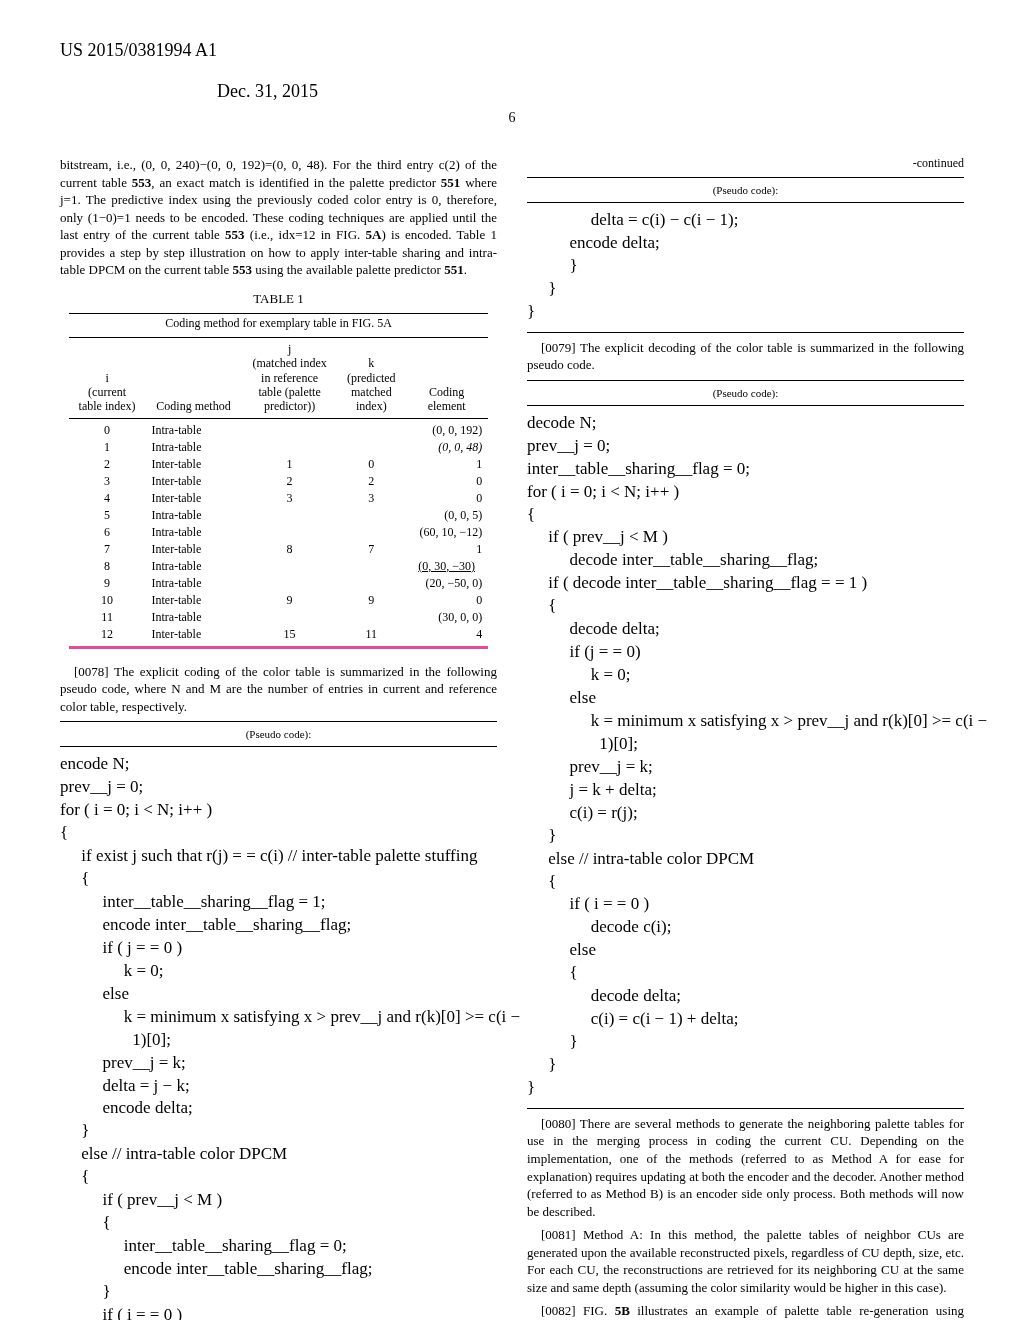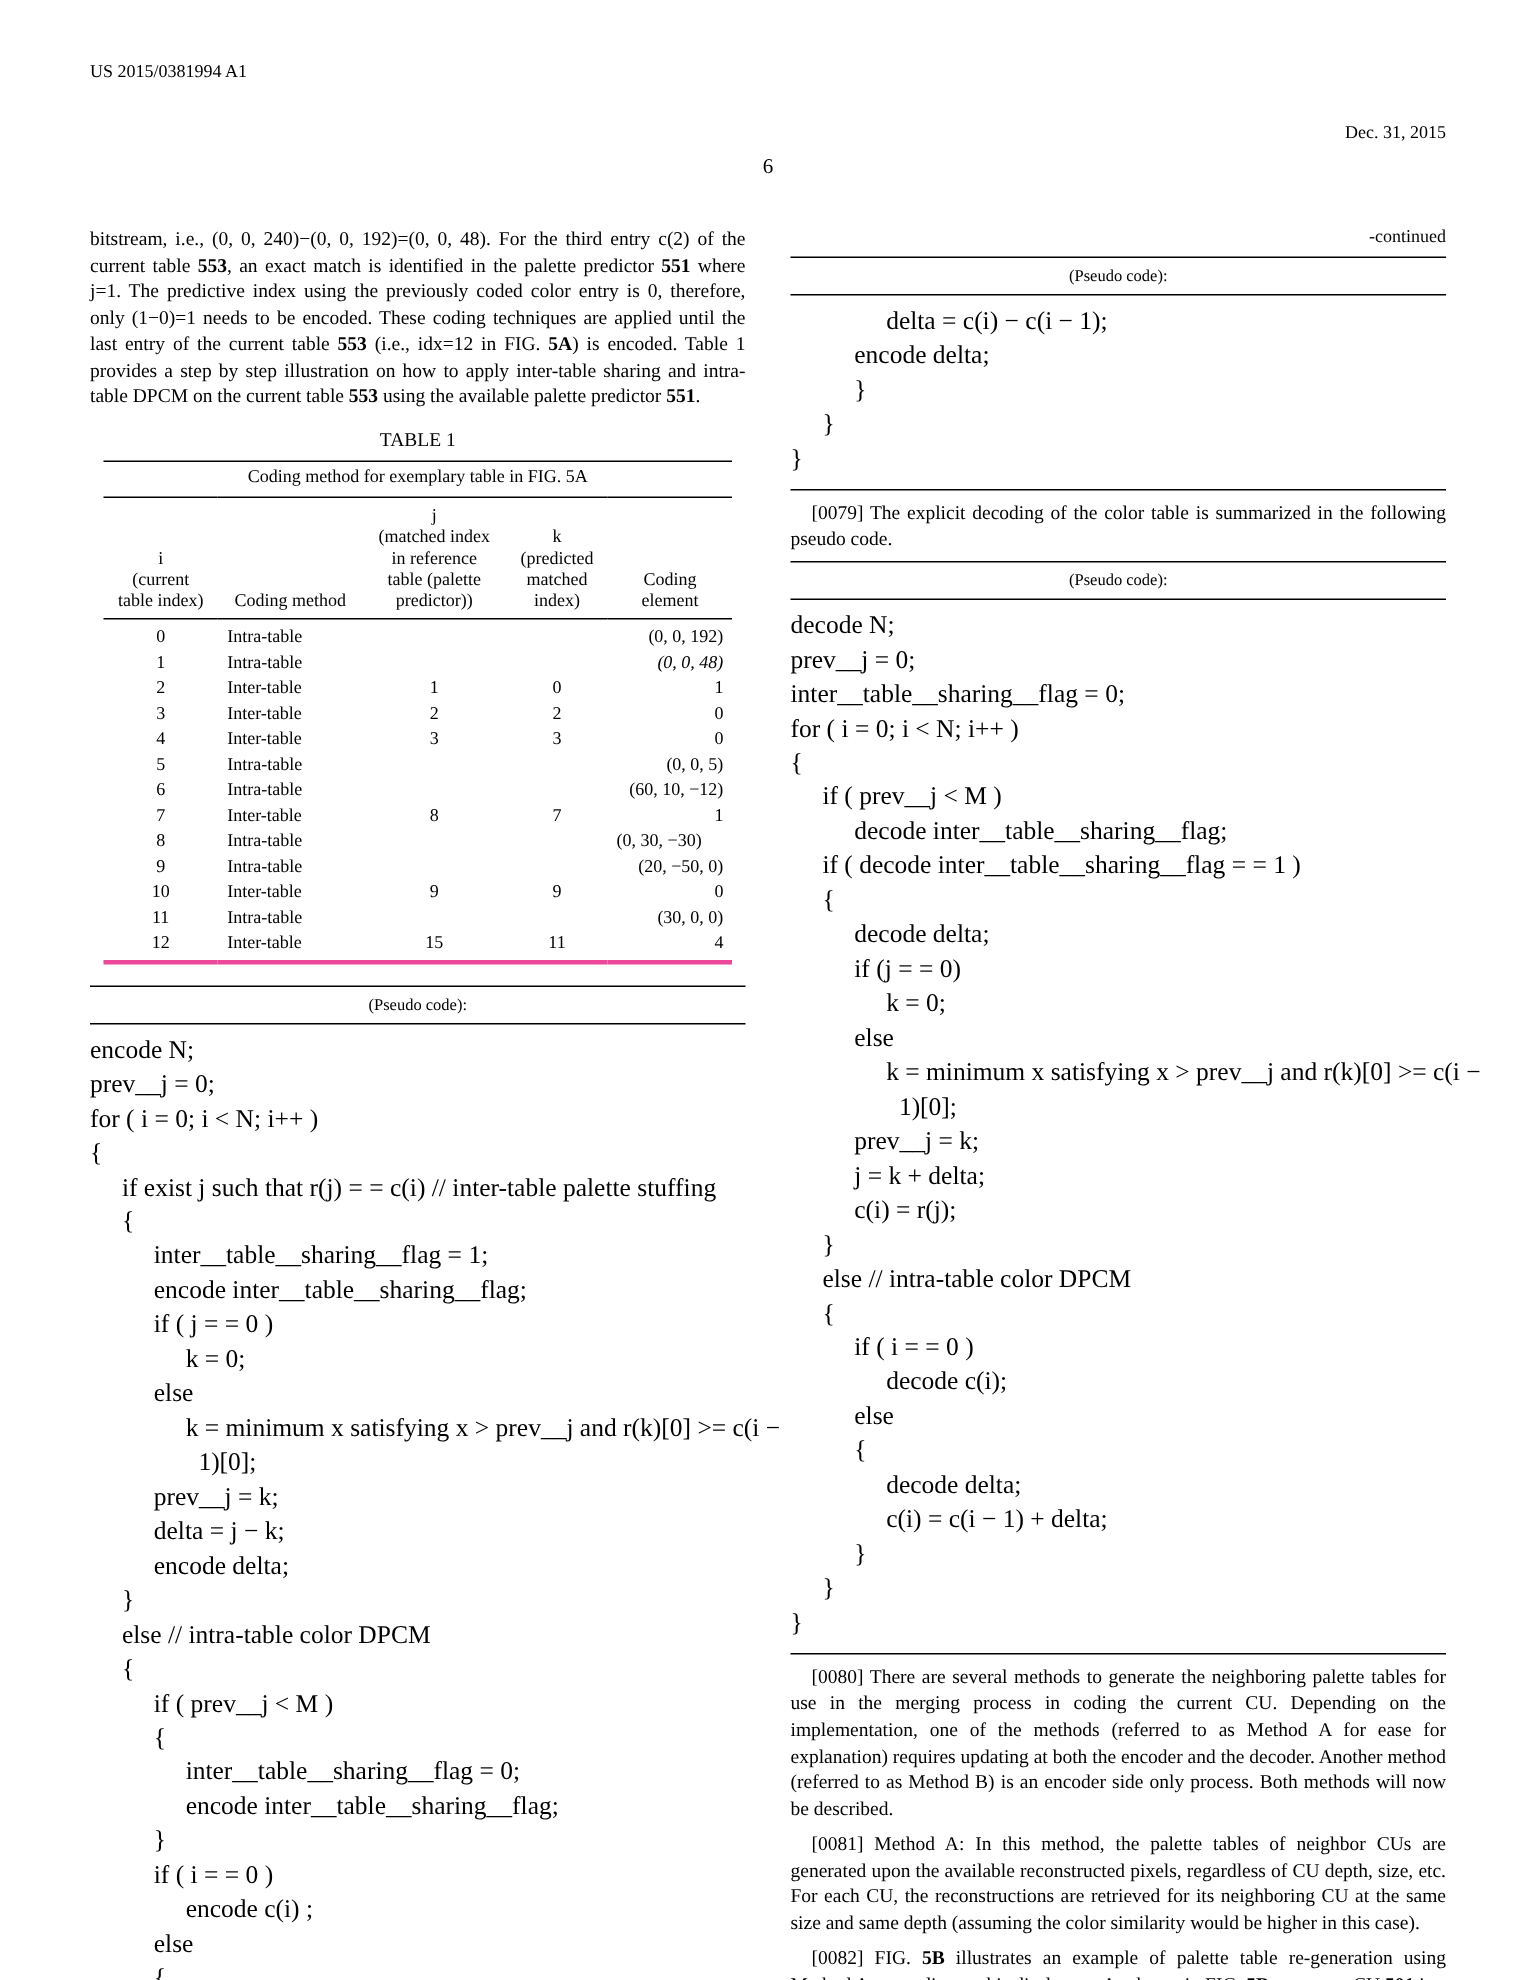--- a/index.html
+++ b/index.html
@@ -14,10 +14,9 @@
     }
     .header {
       display: flex;
-      justify-content: space-between;
+      justify-content: flex-start;
       margin-bottom: 8px;
-      font-size: 12px;
-      gap: 34px;
+      font-size: 18px;
     }
     .header-left { font-weight: normal; }
     .header-right { font-weight: normal; margin-top: 41px; }

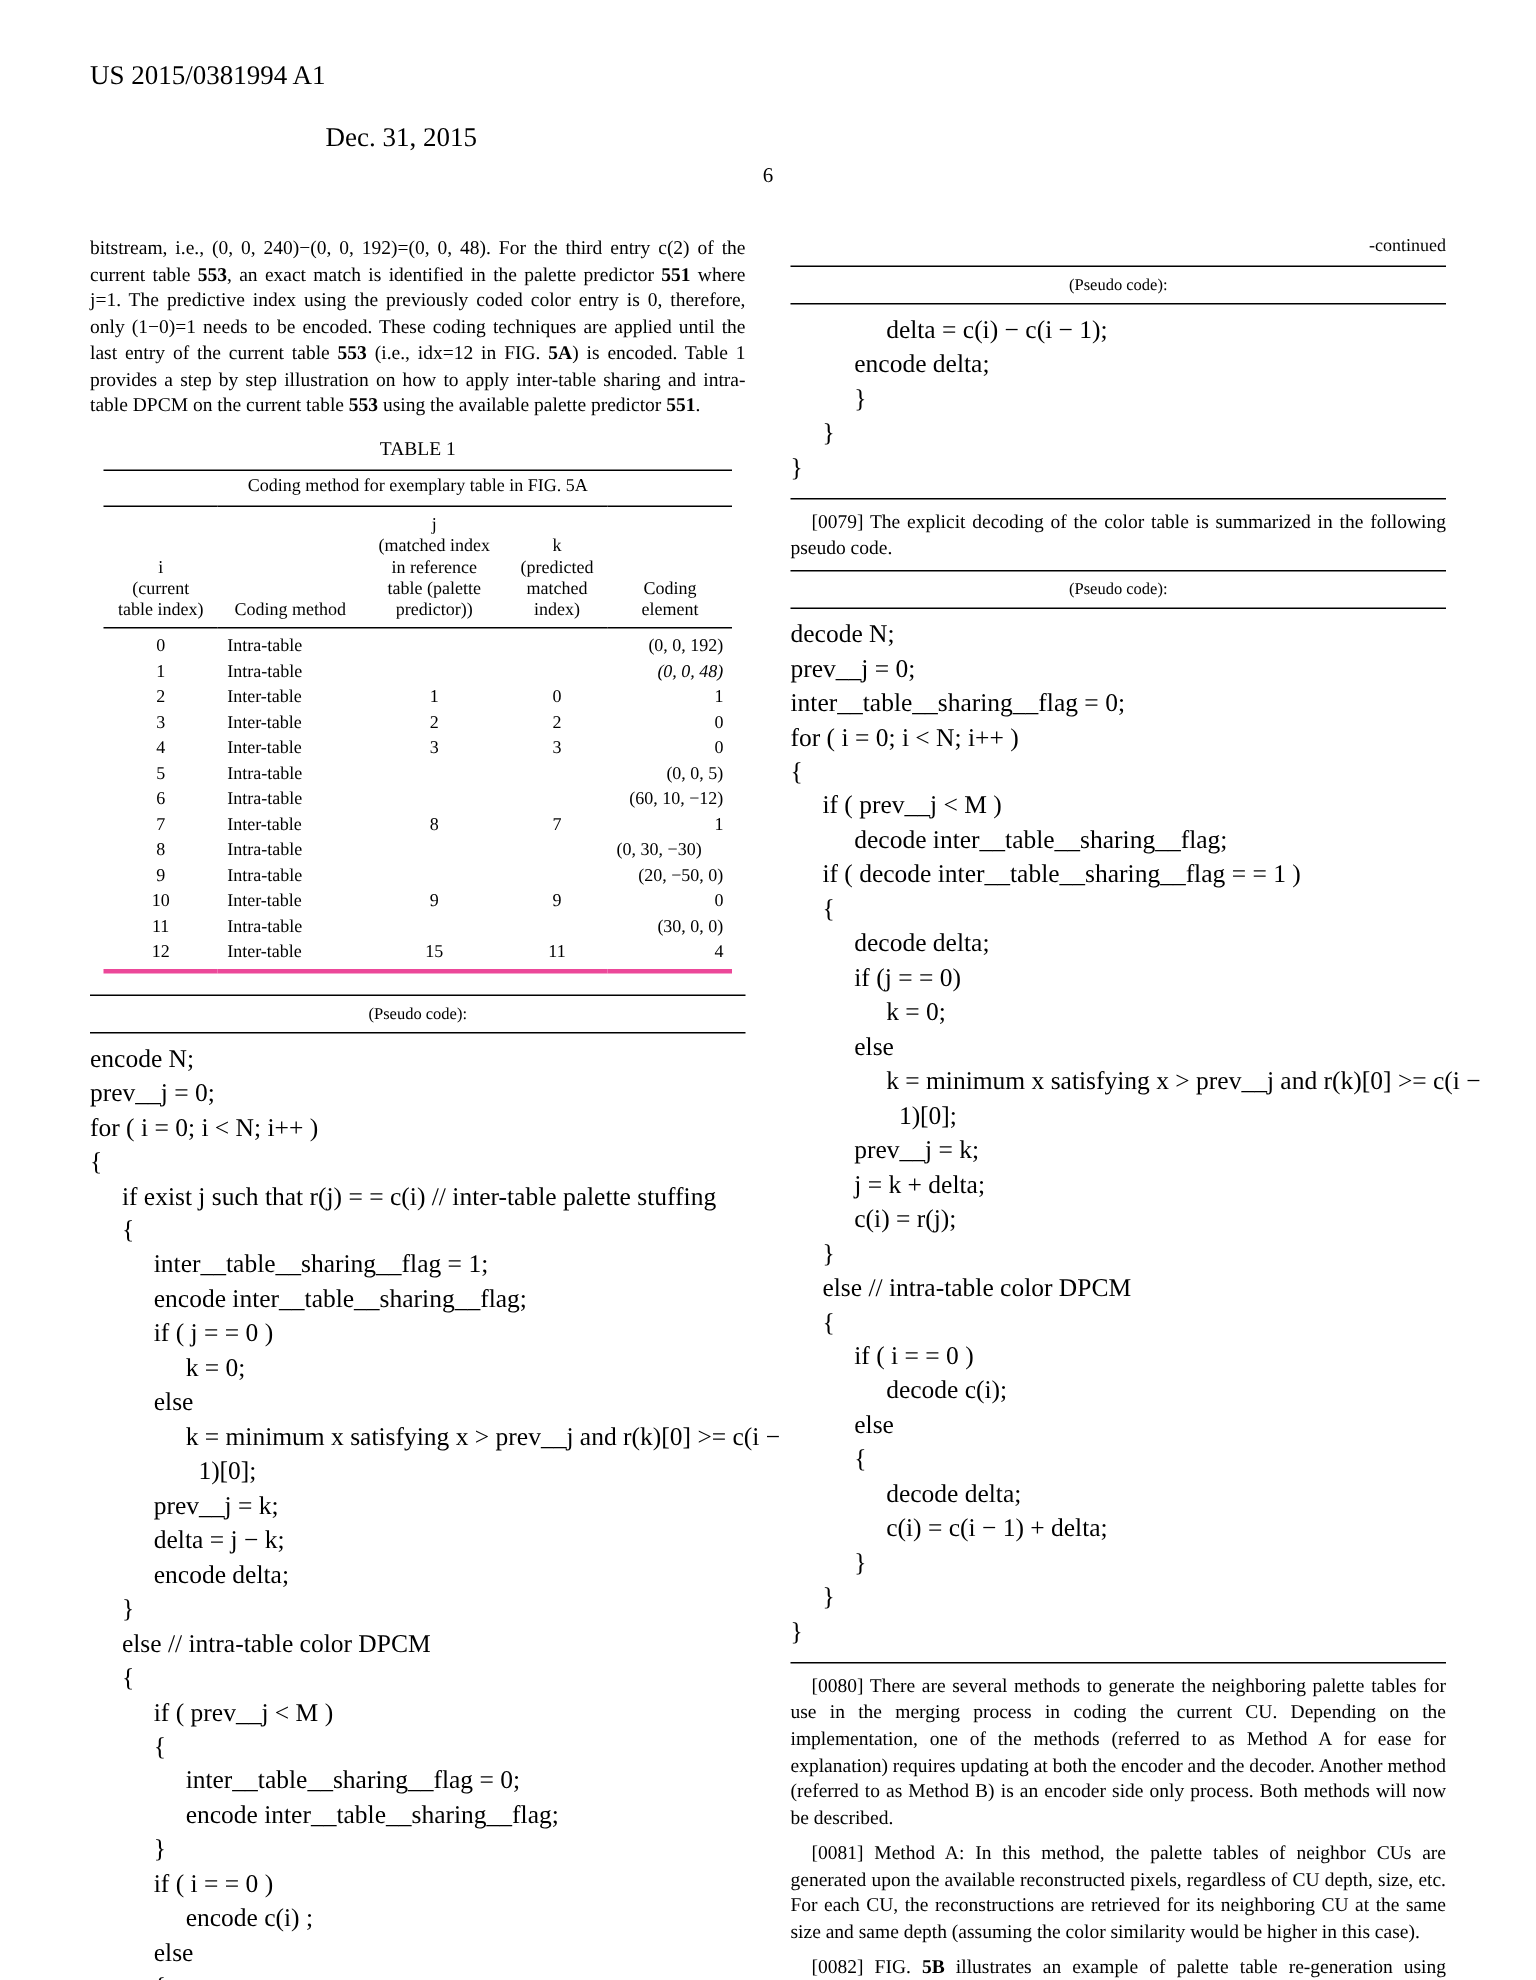--- a/index.html
+++ b/index.html
@@ -134,7 +134,7 @@
             <td style="text-align: left;">Intra-table</td>
             <td></td>
             <td></td>
-            <td style="text-align: left;">(0, 30, −30)</td>
+            <td style="text-align: center; text-decoration: underline;">(0, 30, −30)</td>
           </tr>
           <tr>
             <td>9</td>

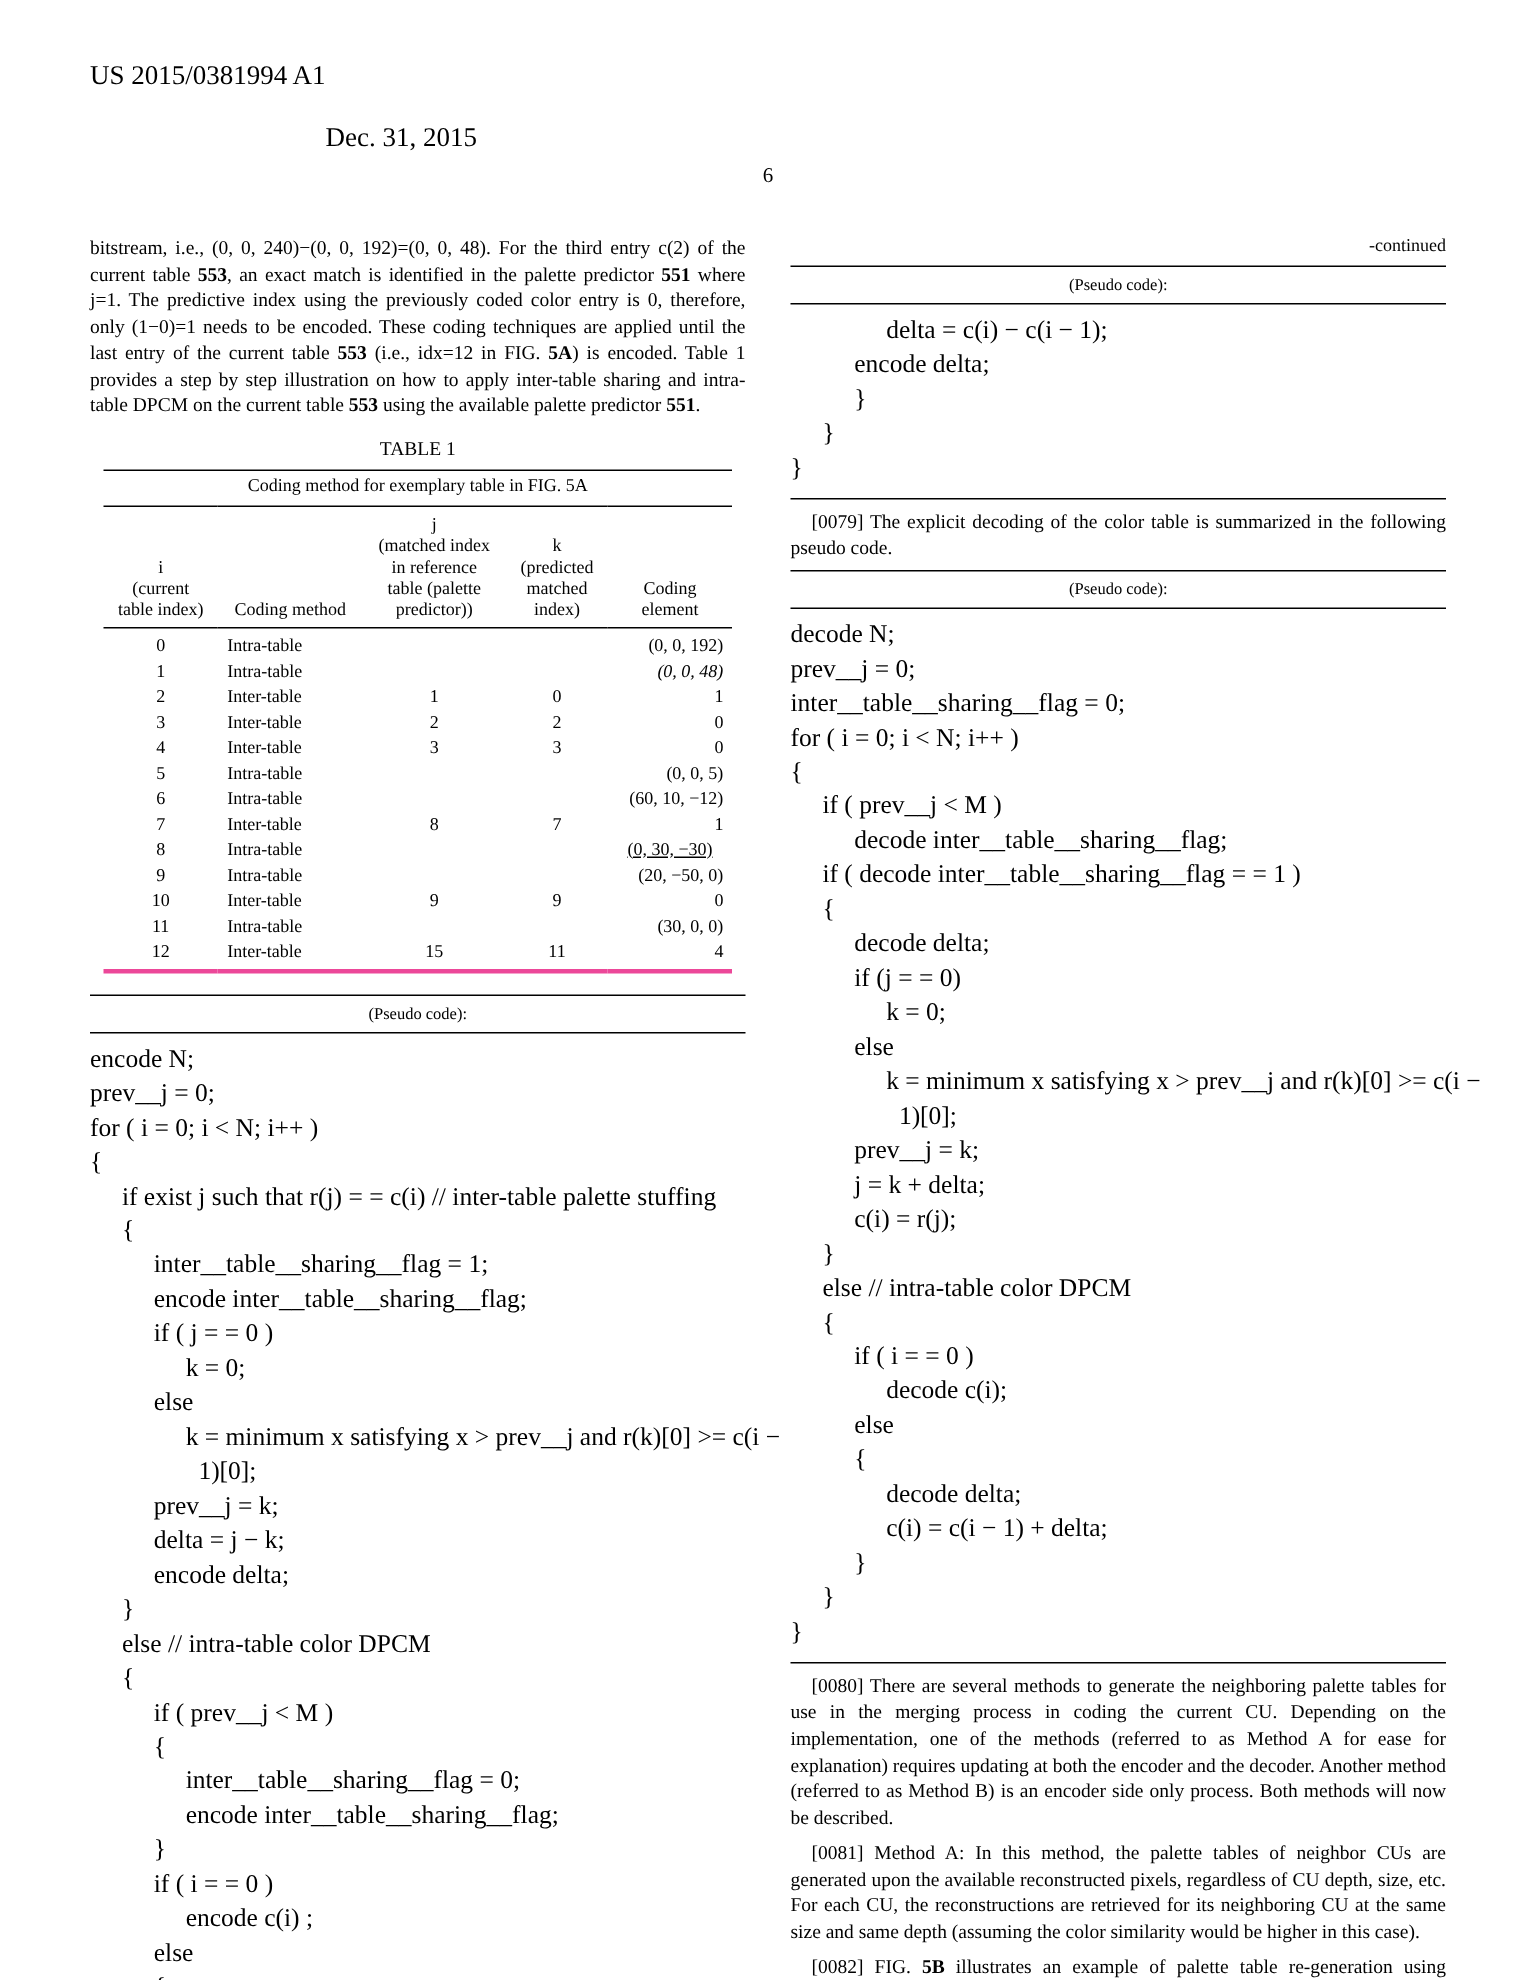--- a/index.html
+++ b/index.html
@@ -167,6 +167,7 @@
         </tbody>
     </table>
 
+    <p class="para indent"><span class="paranum">[0078]</span>   The explicit coding of the color table is summarized in the following pseudo code, where N and M are the number of entries in current and reference color table, respectively.</p>
 
     <hr class="rule">
     <div class="code-header">(Pseudo code):</div>

